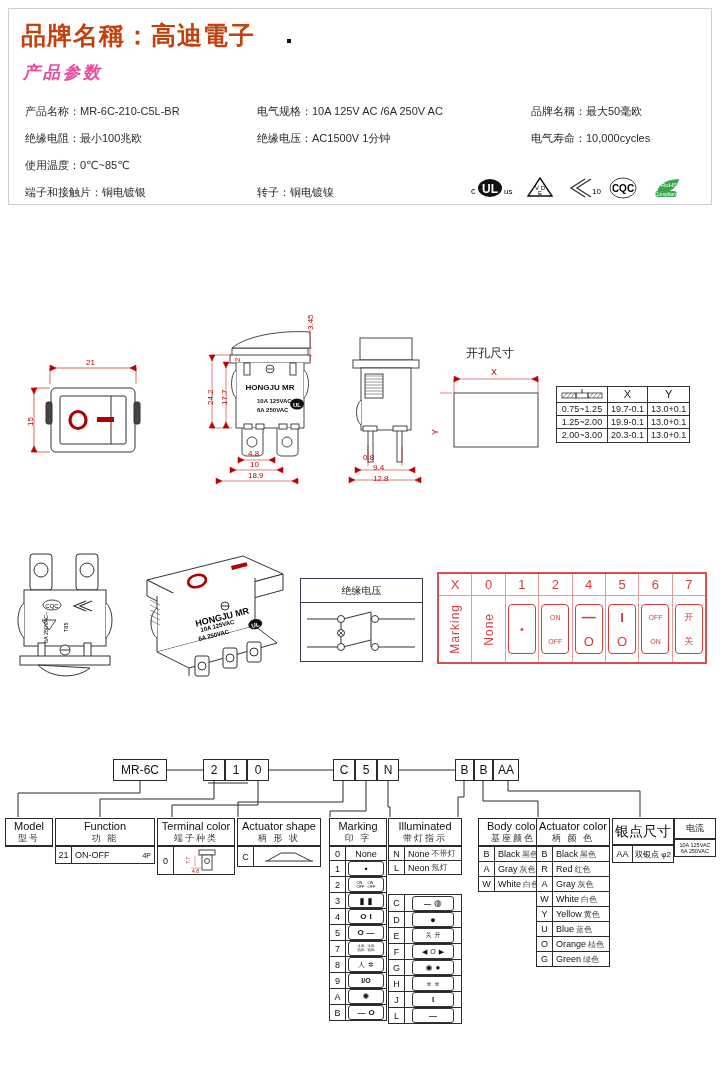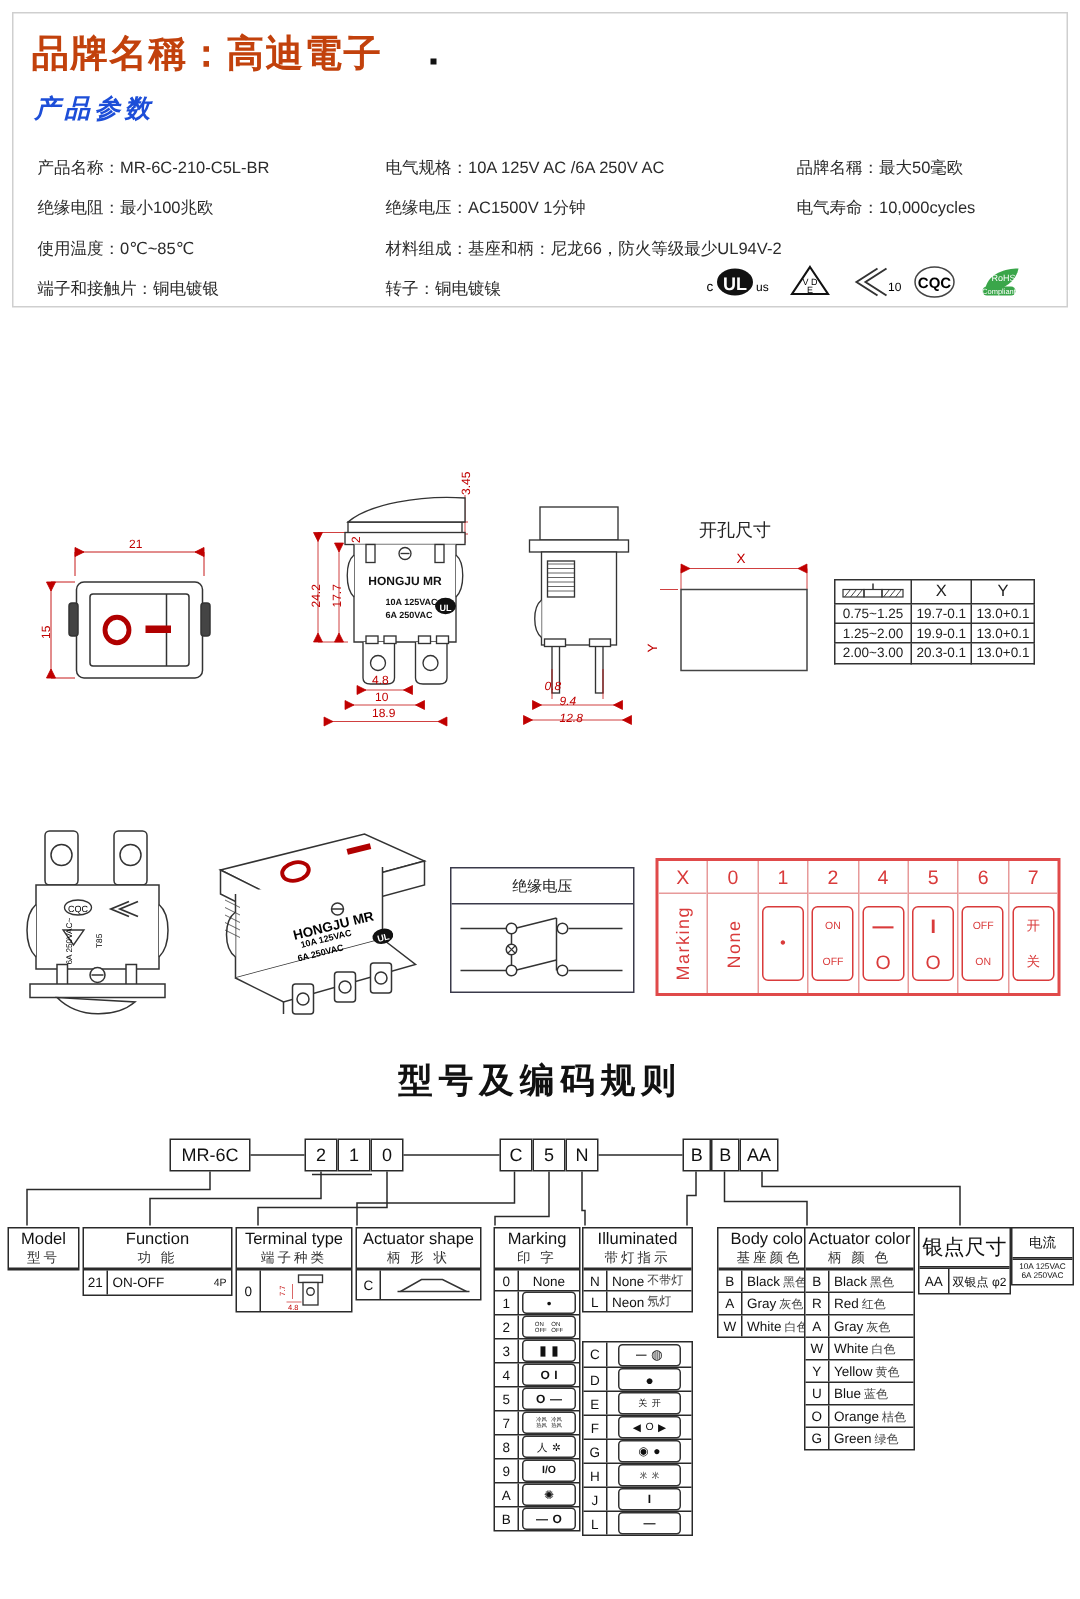--- a/index.html
+++ b/index.html
@@ -19,7 +19,7 @@
              background:#111;border-radius:0;}
   .prodparam{position:absolute;left:14px;top:52px;font-size:17px;font-weight:700;
              font-style:italic;font-family:"Liberation Serif","DejaVu Serif",serif;
-             letter-spacing:3px;color:#1d4ed8;}
+             letter-spacing:3px;color:#ec4899;}
   .spec{position:absolute;font-size:11px;color:#2b2b2b;white-space:nowrap;}
   .col1{left:16px;} .col2{left:248px;} .col3{left:522px;}
   .r1{top:95px;} .r2{top:122px;} .r3{top:149px;} .r4{top:176px;}

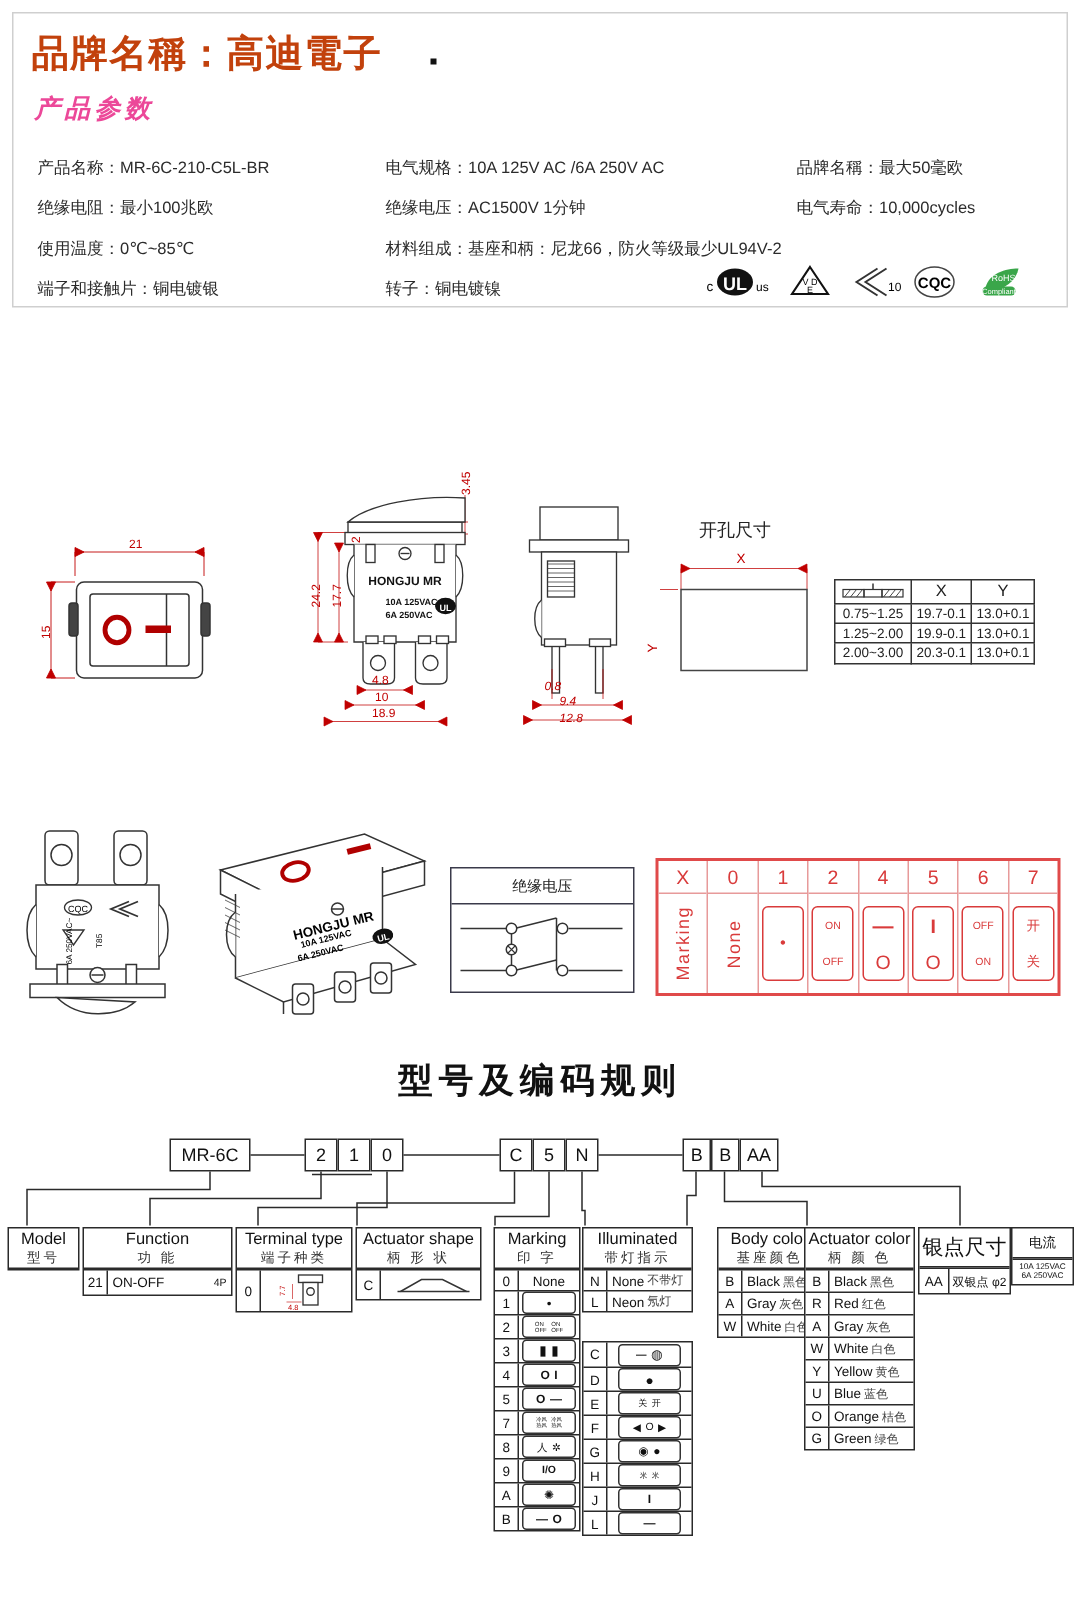--- a/index.html
+++ b/index.html
@@ -108,7 +108,6 @@
 
     <div class="spec col2 r1"><span>电气规格：</span><span>10A  125V  AC /6A  250V  AC</span></div>
     <div class="spec col2 r2"><span>绝缘电压：</span><span>AC1500V 1分钟</span></div>
-    <div class="spec col2 r3"><span>材料组成：</span><span>基座和柄：尼龙66，防火等级最少UL94V-2</span></div>
     <div class="spec col2 r4"><span>转子：</span><span>铜电镀镍</span></div>
 
     <div class="spec col3 r1"><span>品牌名稱：</span><span>最大50毫欧</span></div>

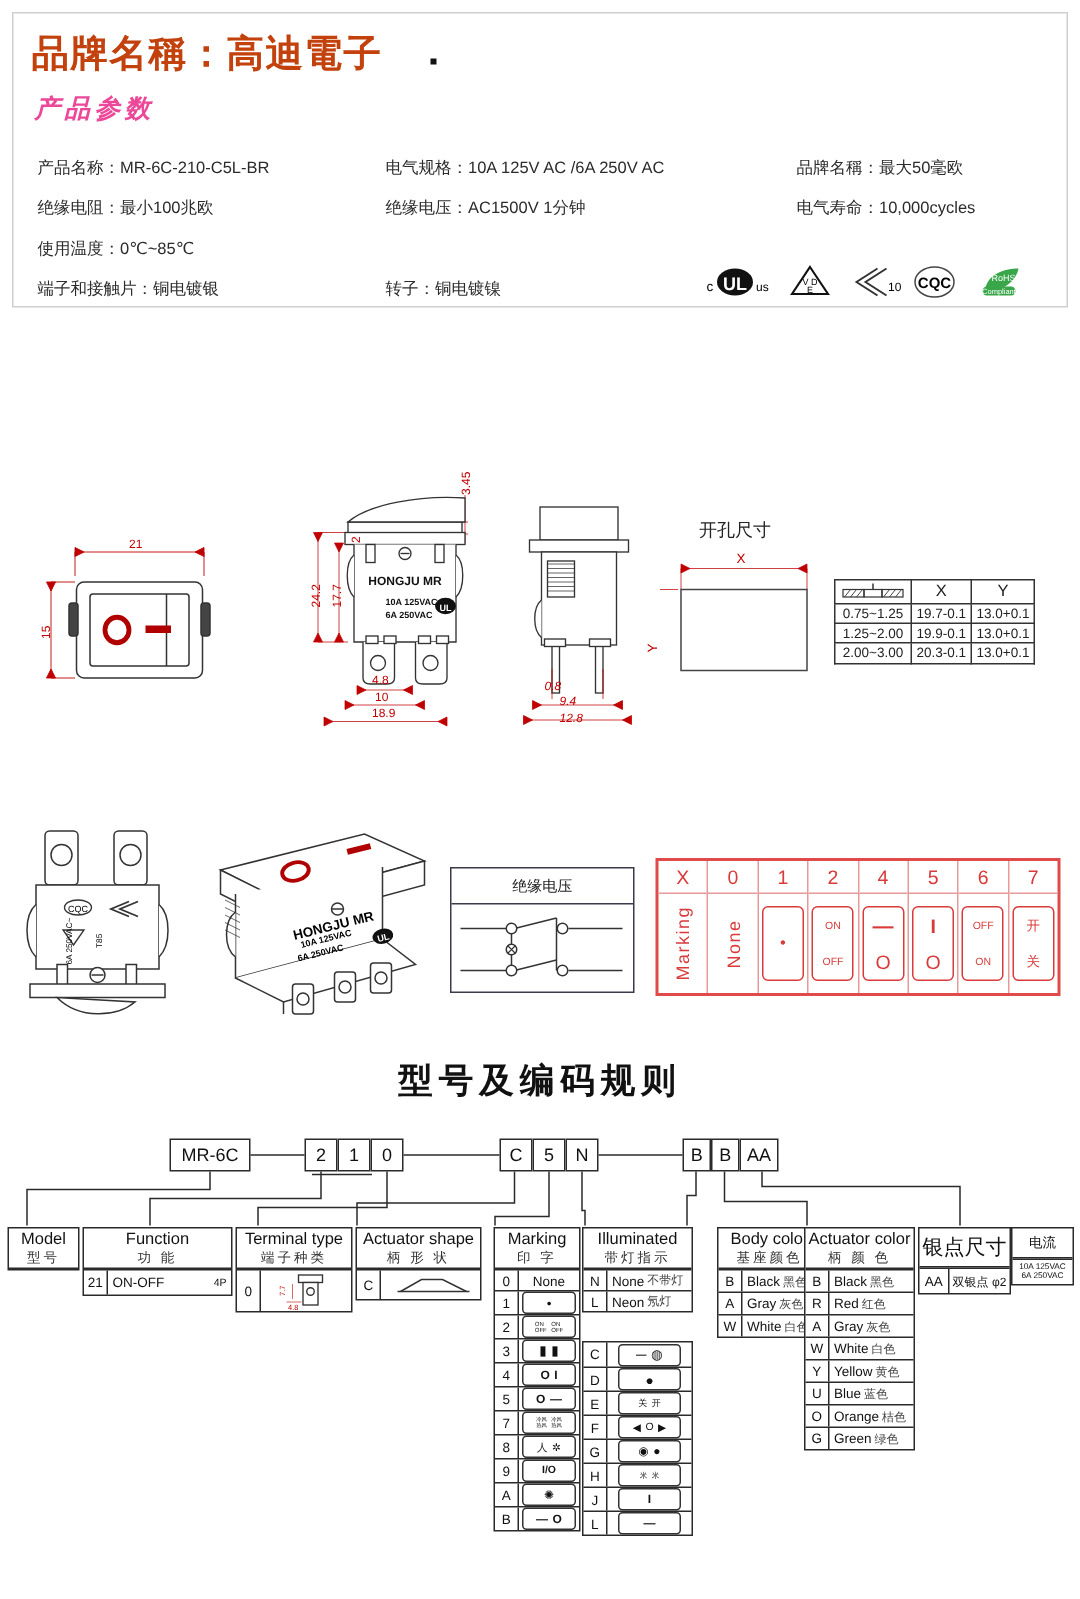--- a/index.html
+++ b/index.html
@@ -252,7 +252,7 @@
     <div class="dimtxt" style="left:88px;top:171px;">18.9</div>
   </div>
 
-  <div class="blk" style="left:335px;top:330px;width:105px;height:160px;font-style:italic;">
+  <div class="blk" style="left:335px;top:330px;width:105px;height:160px;">
     <svg width="105" height="160" viewBox="0 0 105 160">
       <g stroke="#333" stroke-width="0.9" fill="#fff">
         <rect x="25" y="8" width="52" height="22"></rect>

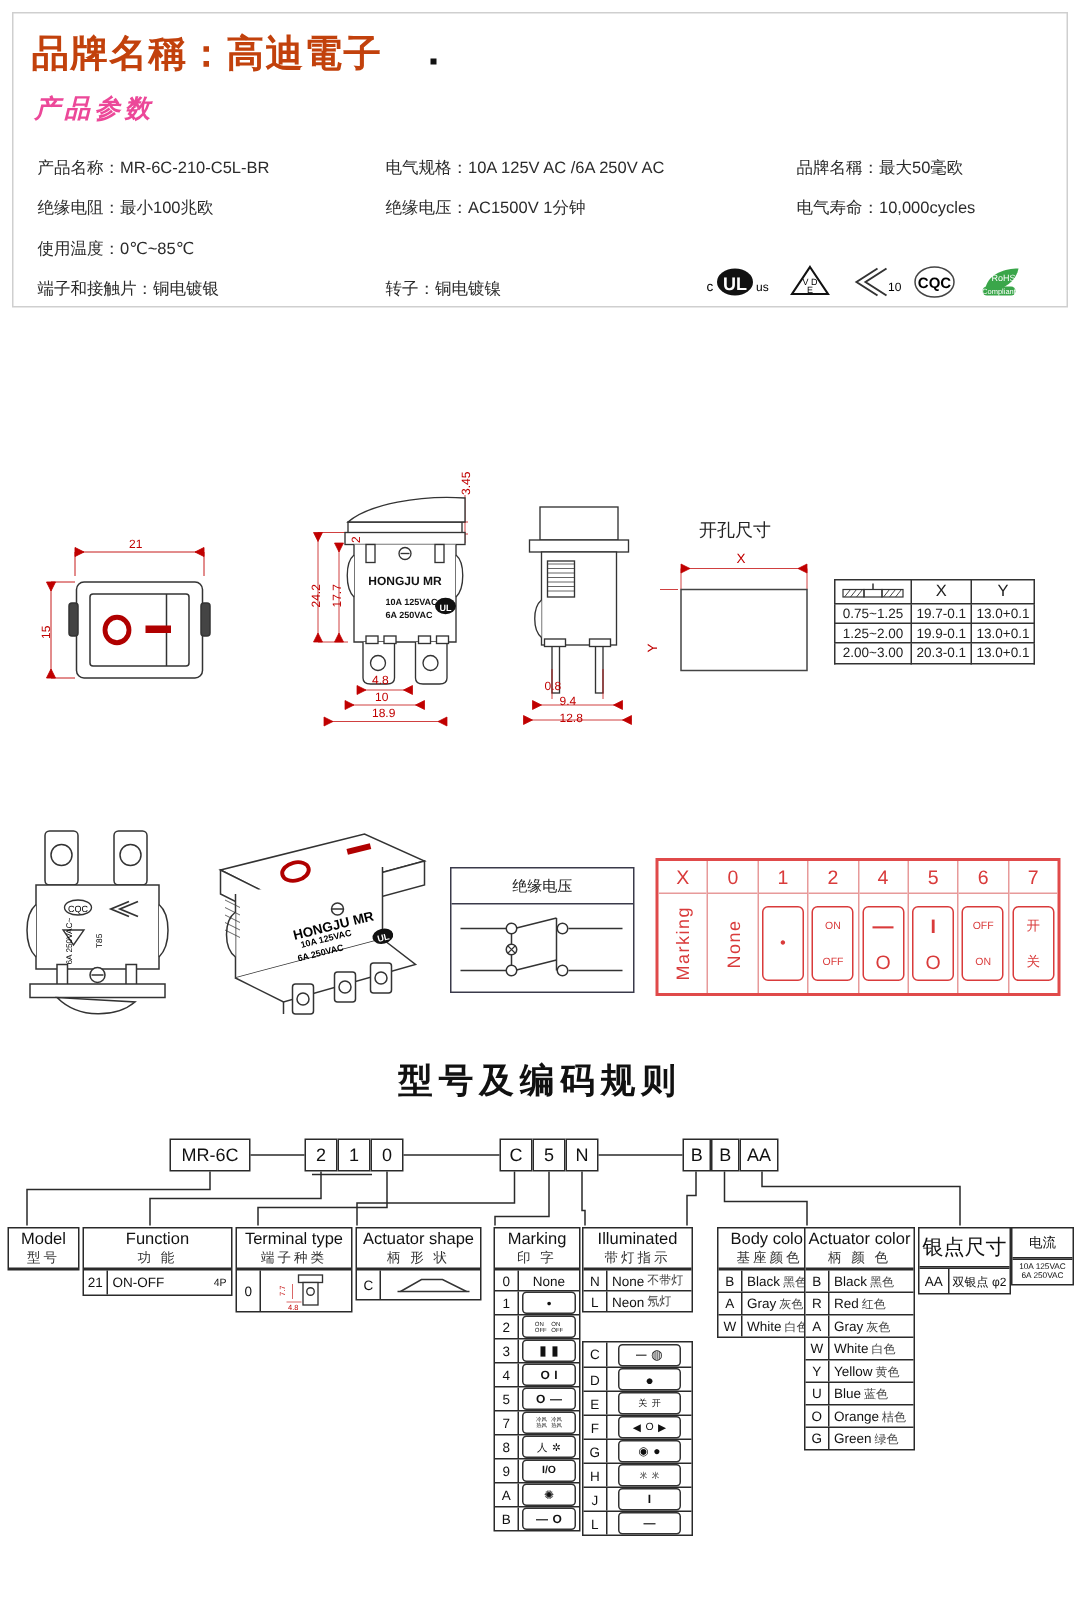--- a/index.html
+++ b/index.html
@@ -498,7 +498,6 @@
     </div>
   </div>
 
-  <div class="sect-title" style="top:705px;">型号及编码规则</div>
 
   <div class="codebox" style="left:113px;top:759px;width:54px;">MR-6C</div>
   <div class="codebox" style="left:203px;top:759px;width:22px;">2</div>

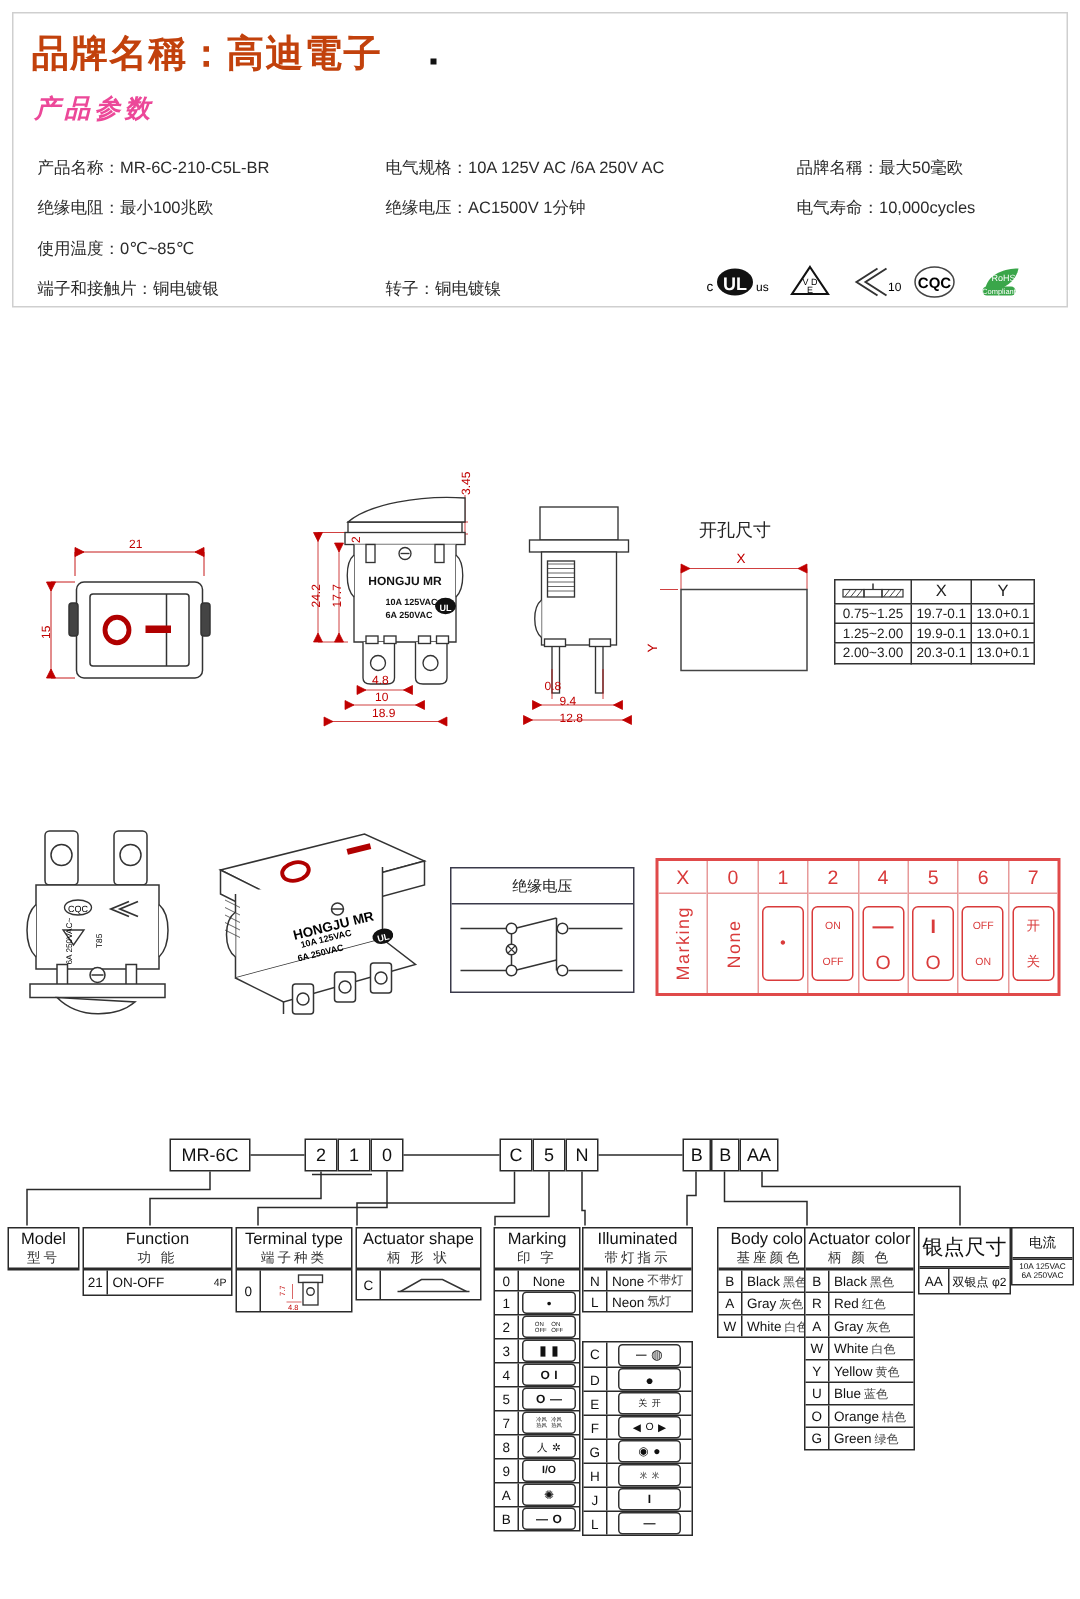--- a/index.html
+++ b/index.html
@@ -554,7 +554,7 @@
 
   <div class="lg" style="left:157px;top:818px;width:78px;">
     <div class="lg-h">
-      <div class="en">Terminal type</div>
+      <div class="en">Terminal color</div>
       <div class="cn">端子种类</div>
     </div>
     <div class="lrow" style="height:28px;">

